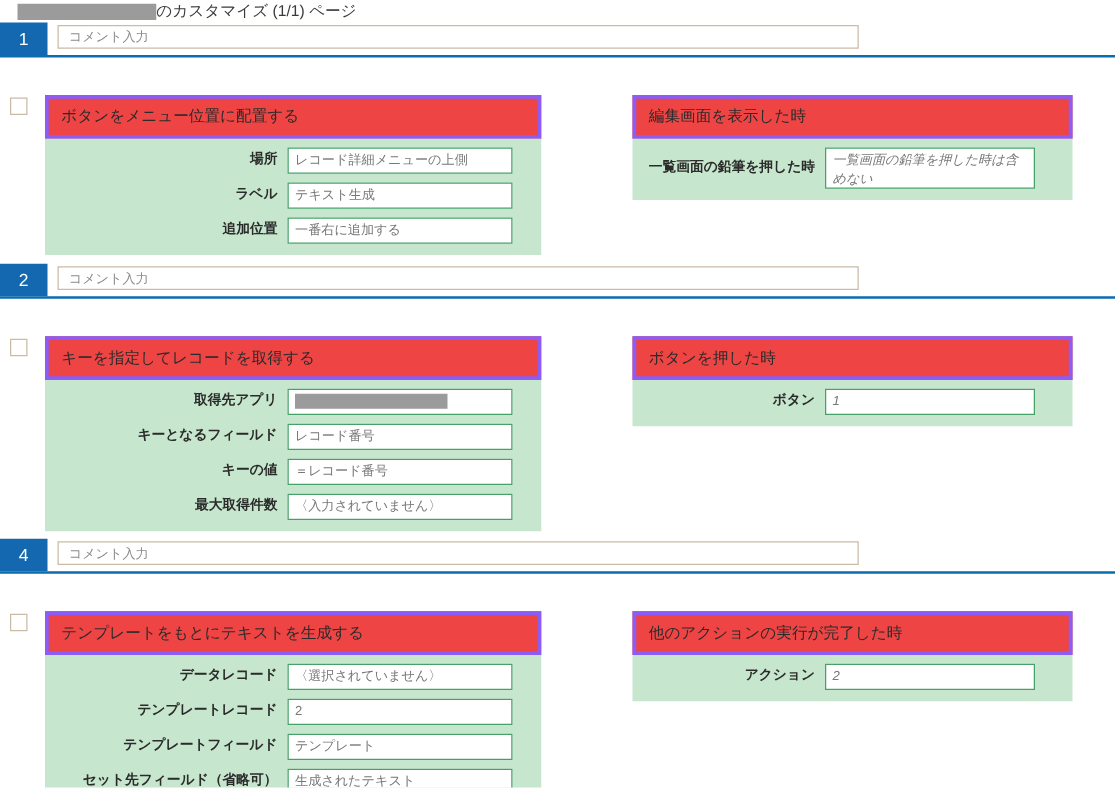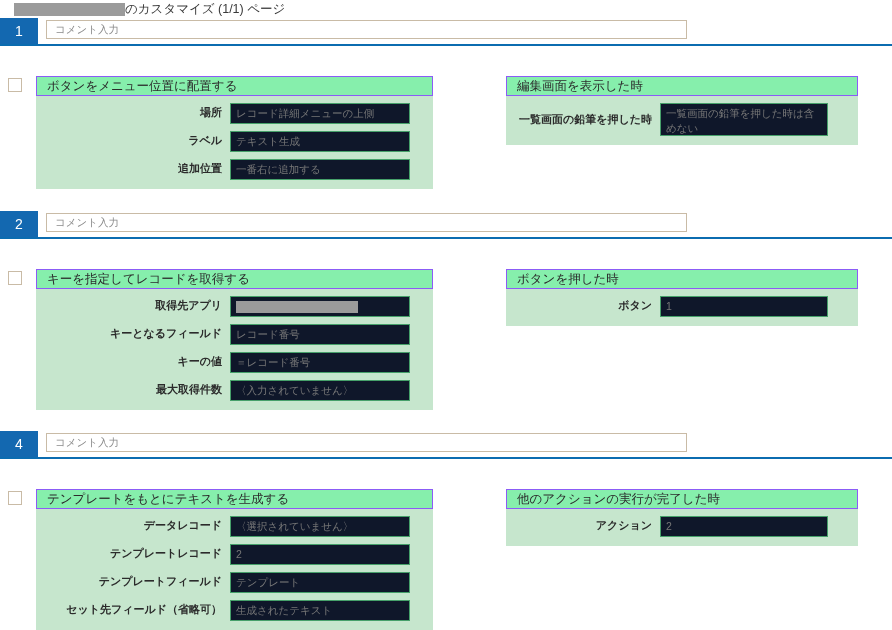--- a/index.html
+++ b/index.html
@@ -111,9 +111,9 @@
 
   .card-header {
     box-sizing: border-box;
-    border: 1px solid #8b5cf6;
-    background: #86efac;
-    height: 20px;
+    border: 3px solid #8b5cf6;
+    background: #ef4444;
+    height: 35px;
     display: flex;
     align-items: center;
     padding-left: 10px;

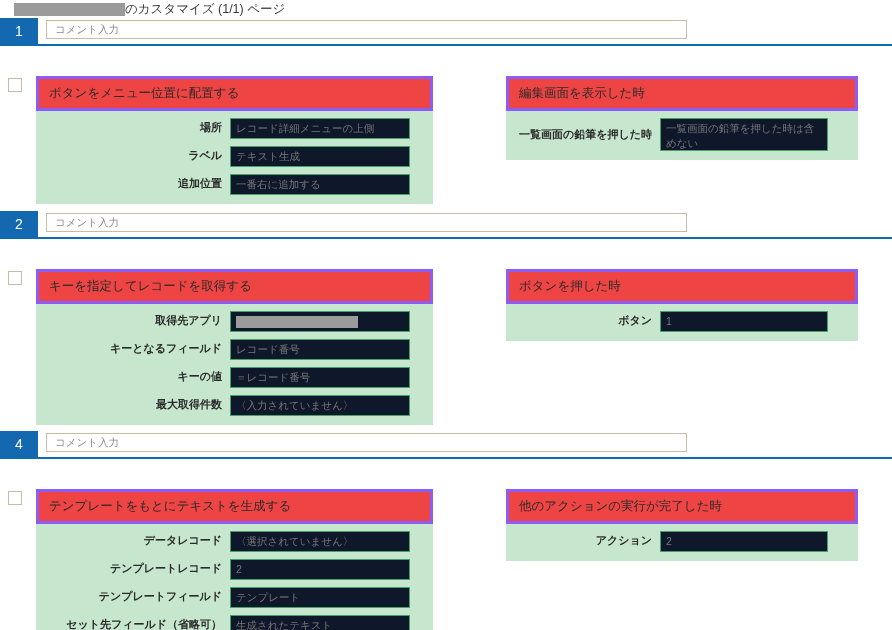--- a/index.html
+++ b/index.html
@@ -144,7 +144,7 @@
   .field-value {
     box-sizing: border-box;
     border: 1px solid #46a06a;
-    background: #0f172a;
+    background: #ffffff;
     min-height: 18px;
     font-size: 10.5px;
     color: #777777;

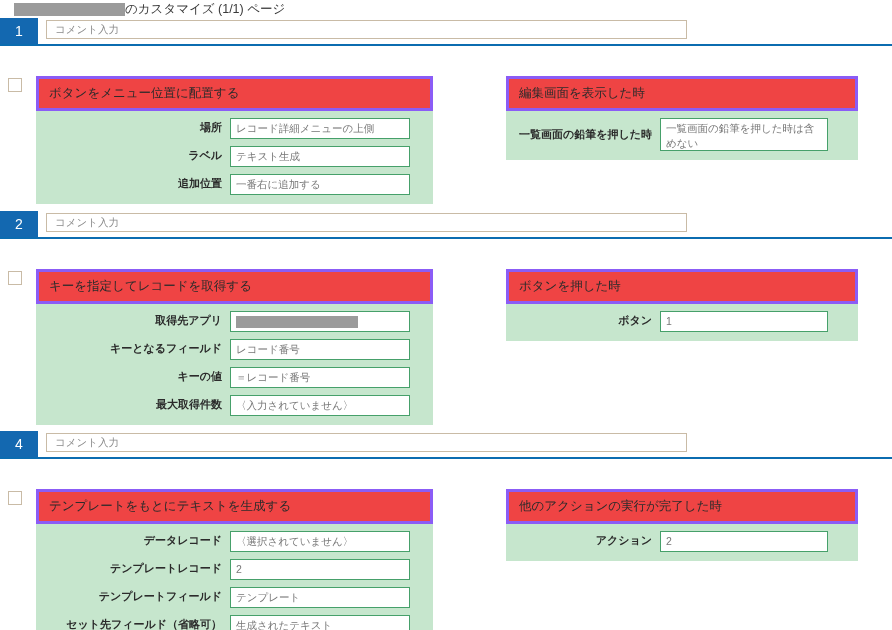--- a/index.html
+++ b/index.html
@@ -160,7 +160,7 @@
   
   .card-right .field-label { width: 146px; padding-right: 8px; }
   .card-right .field-value { width: 180px; }
-  .card-right .field-value.wide { width: 168px; }
+  .card-right .field-value.wide { width: 168px; font-style: italic; }
 
   .field-value .redaction.app-redaction {
     width: 122px;

